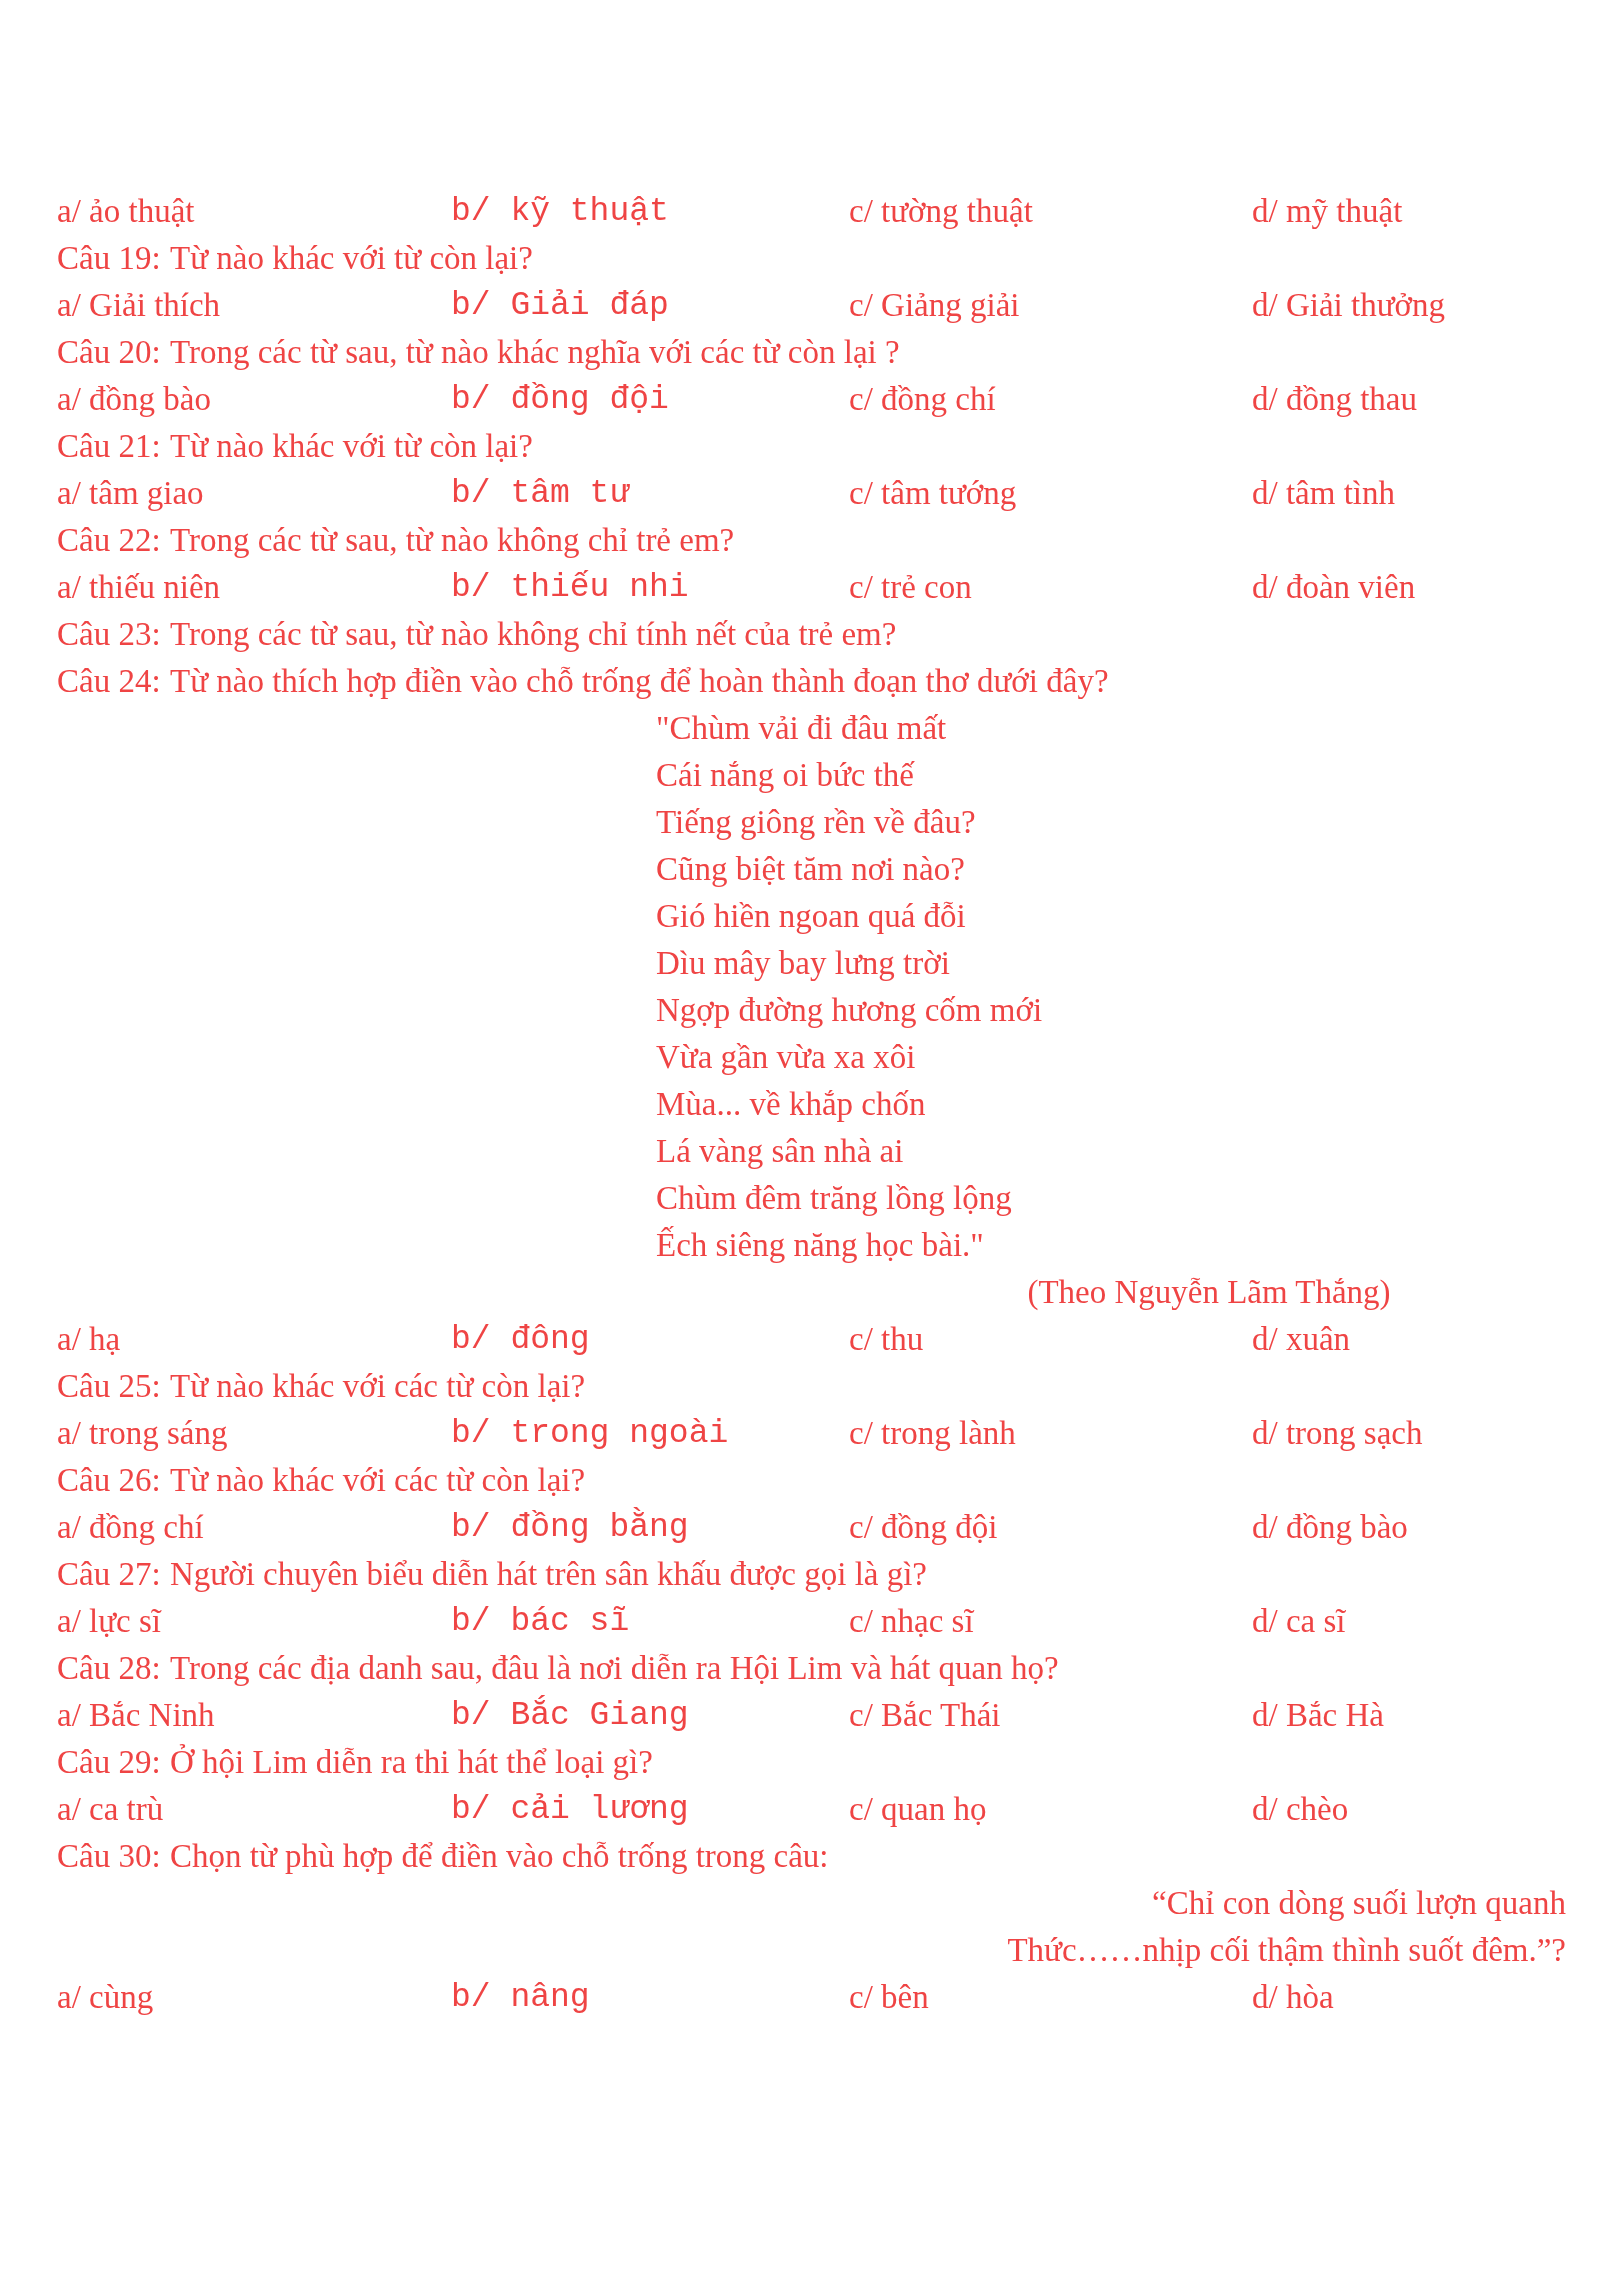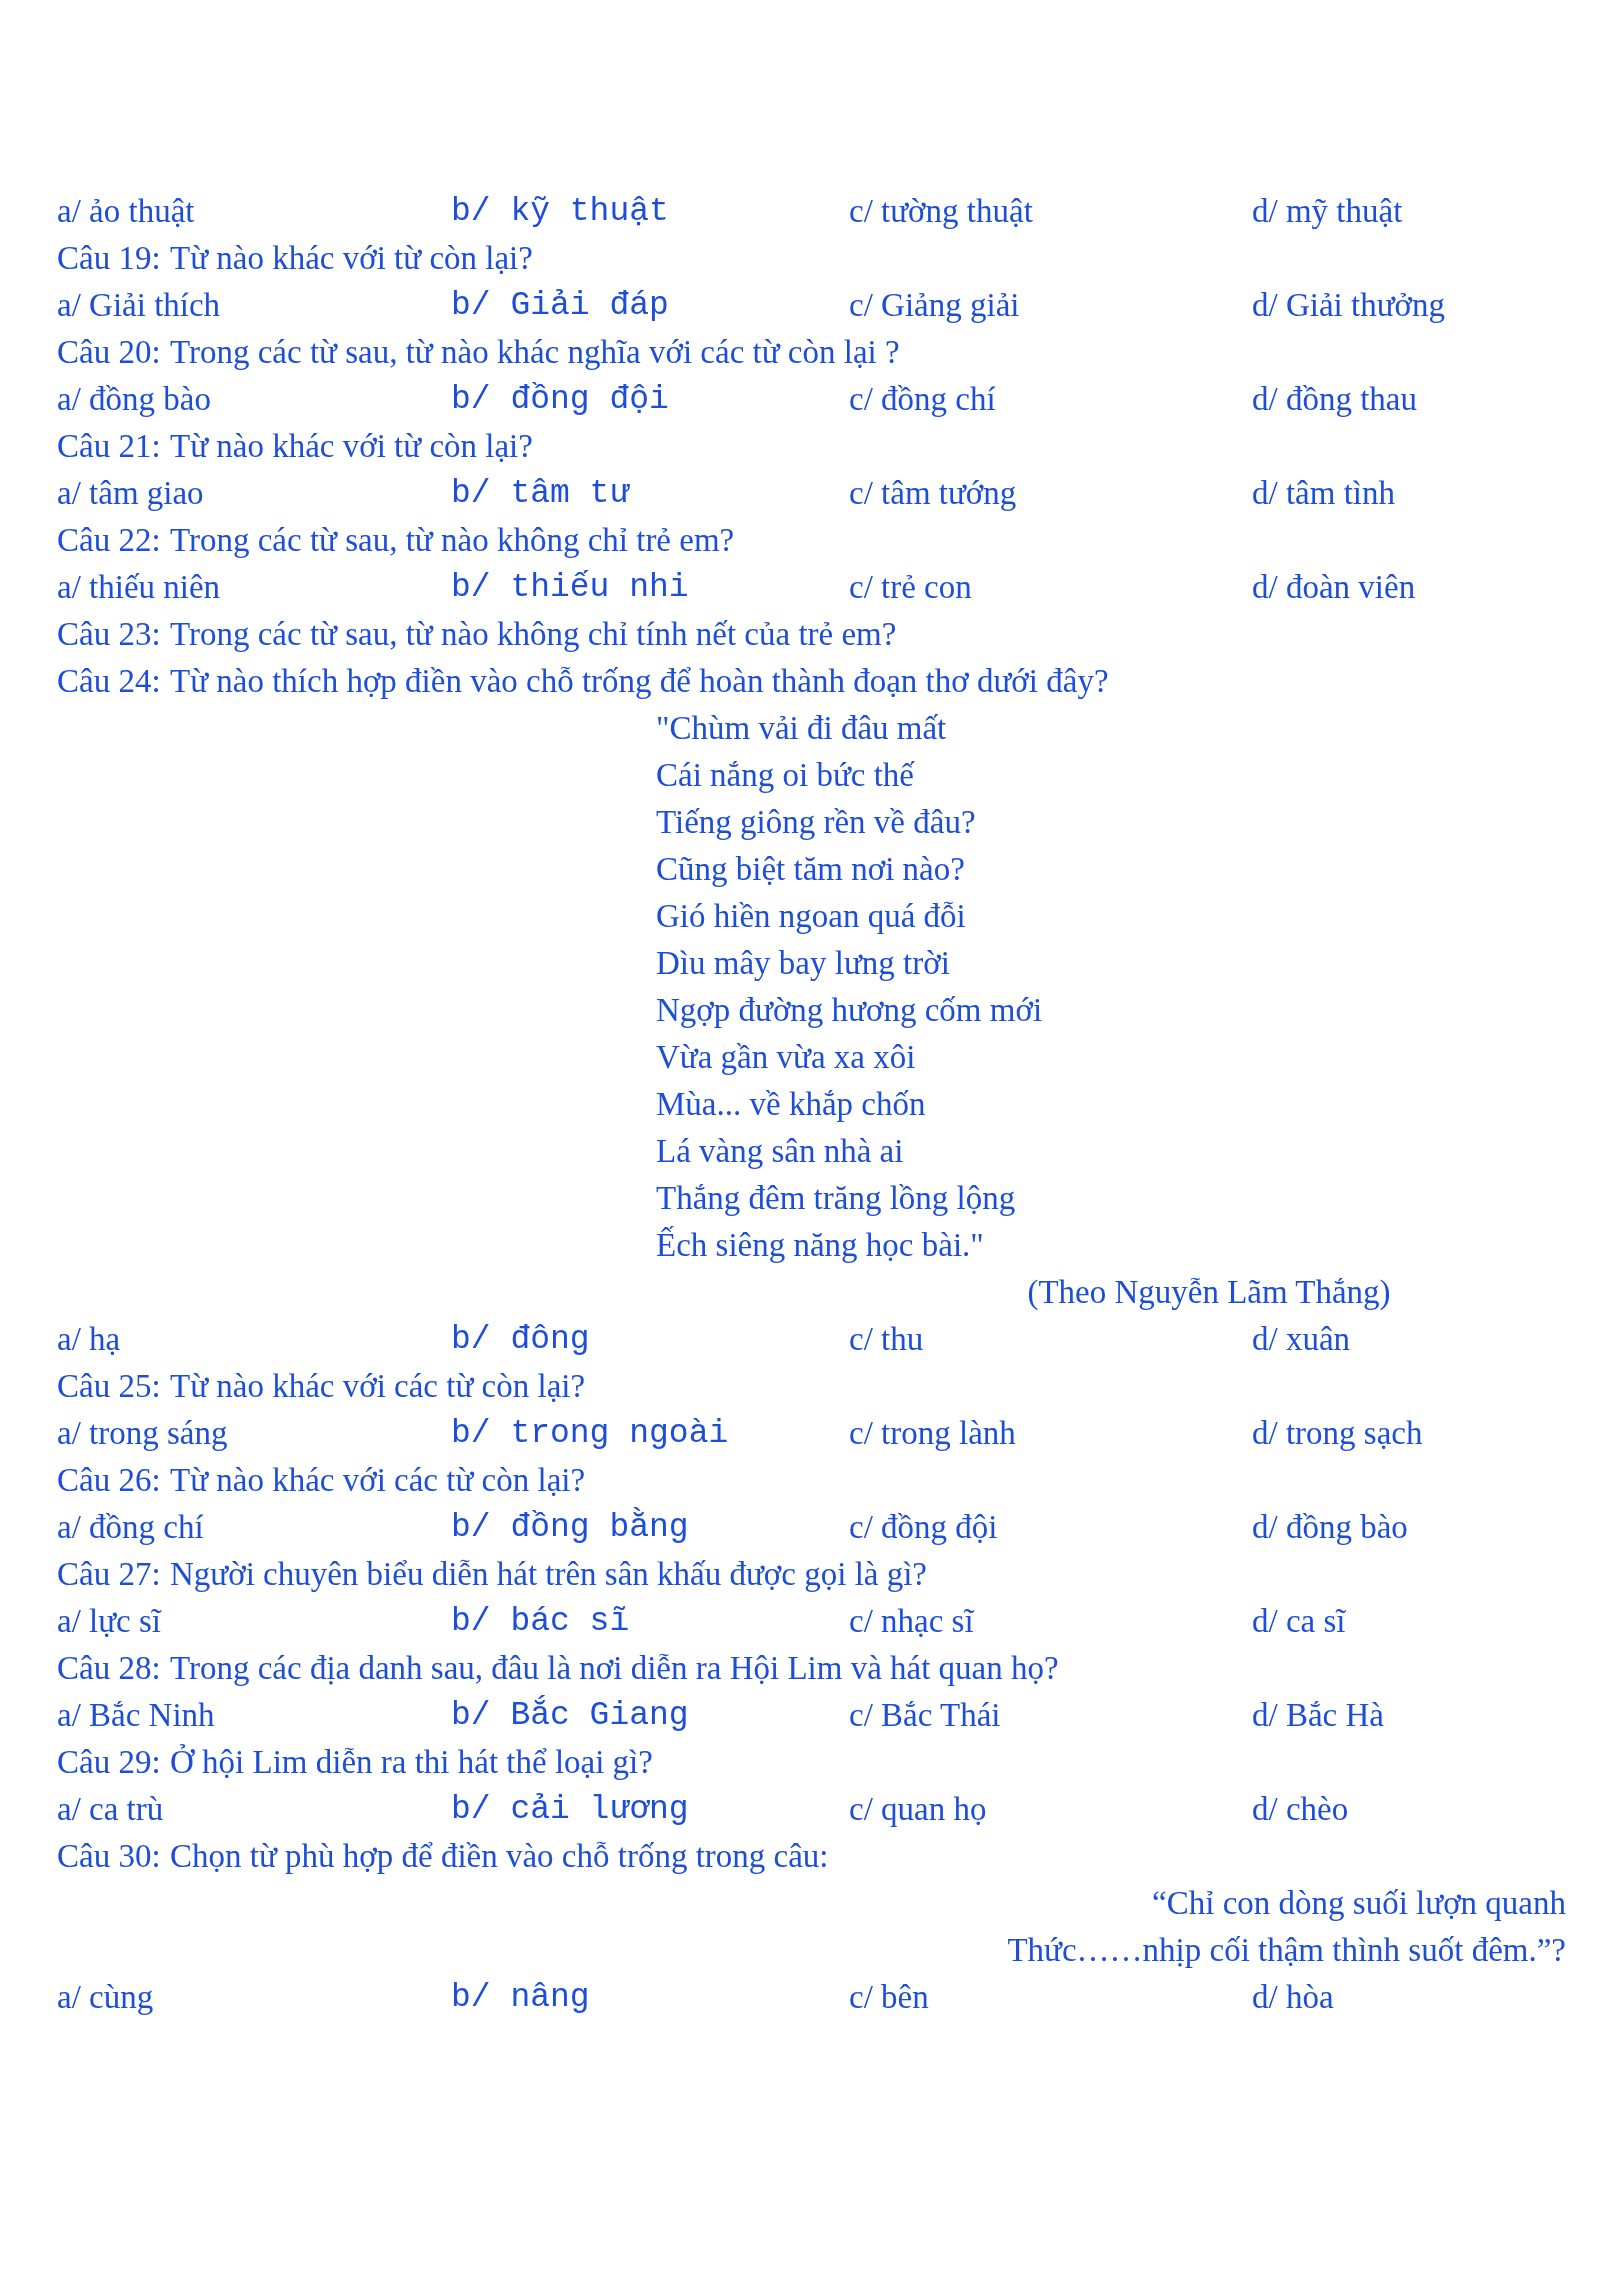--- a/index.html
+++ b/index.html
@@ -8,7 +8,7 @@
     width: 1622px;
     height: 2295px;
     background: #ffffff;
-    color: #1d4ed8;
+    color: #ef4444;
     font-family: "Liberation Serif", serif;
     font-size: 33px;
     overflow: hidden;

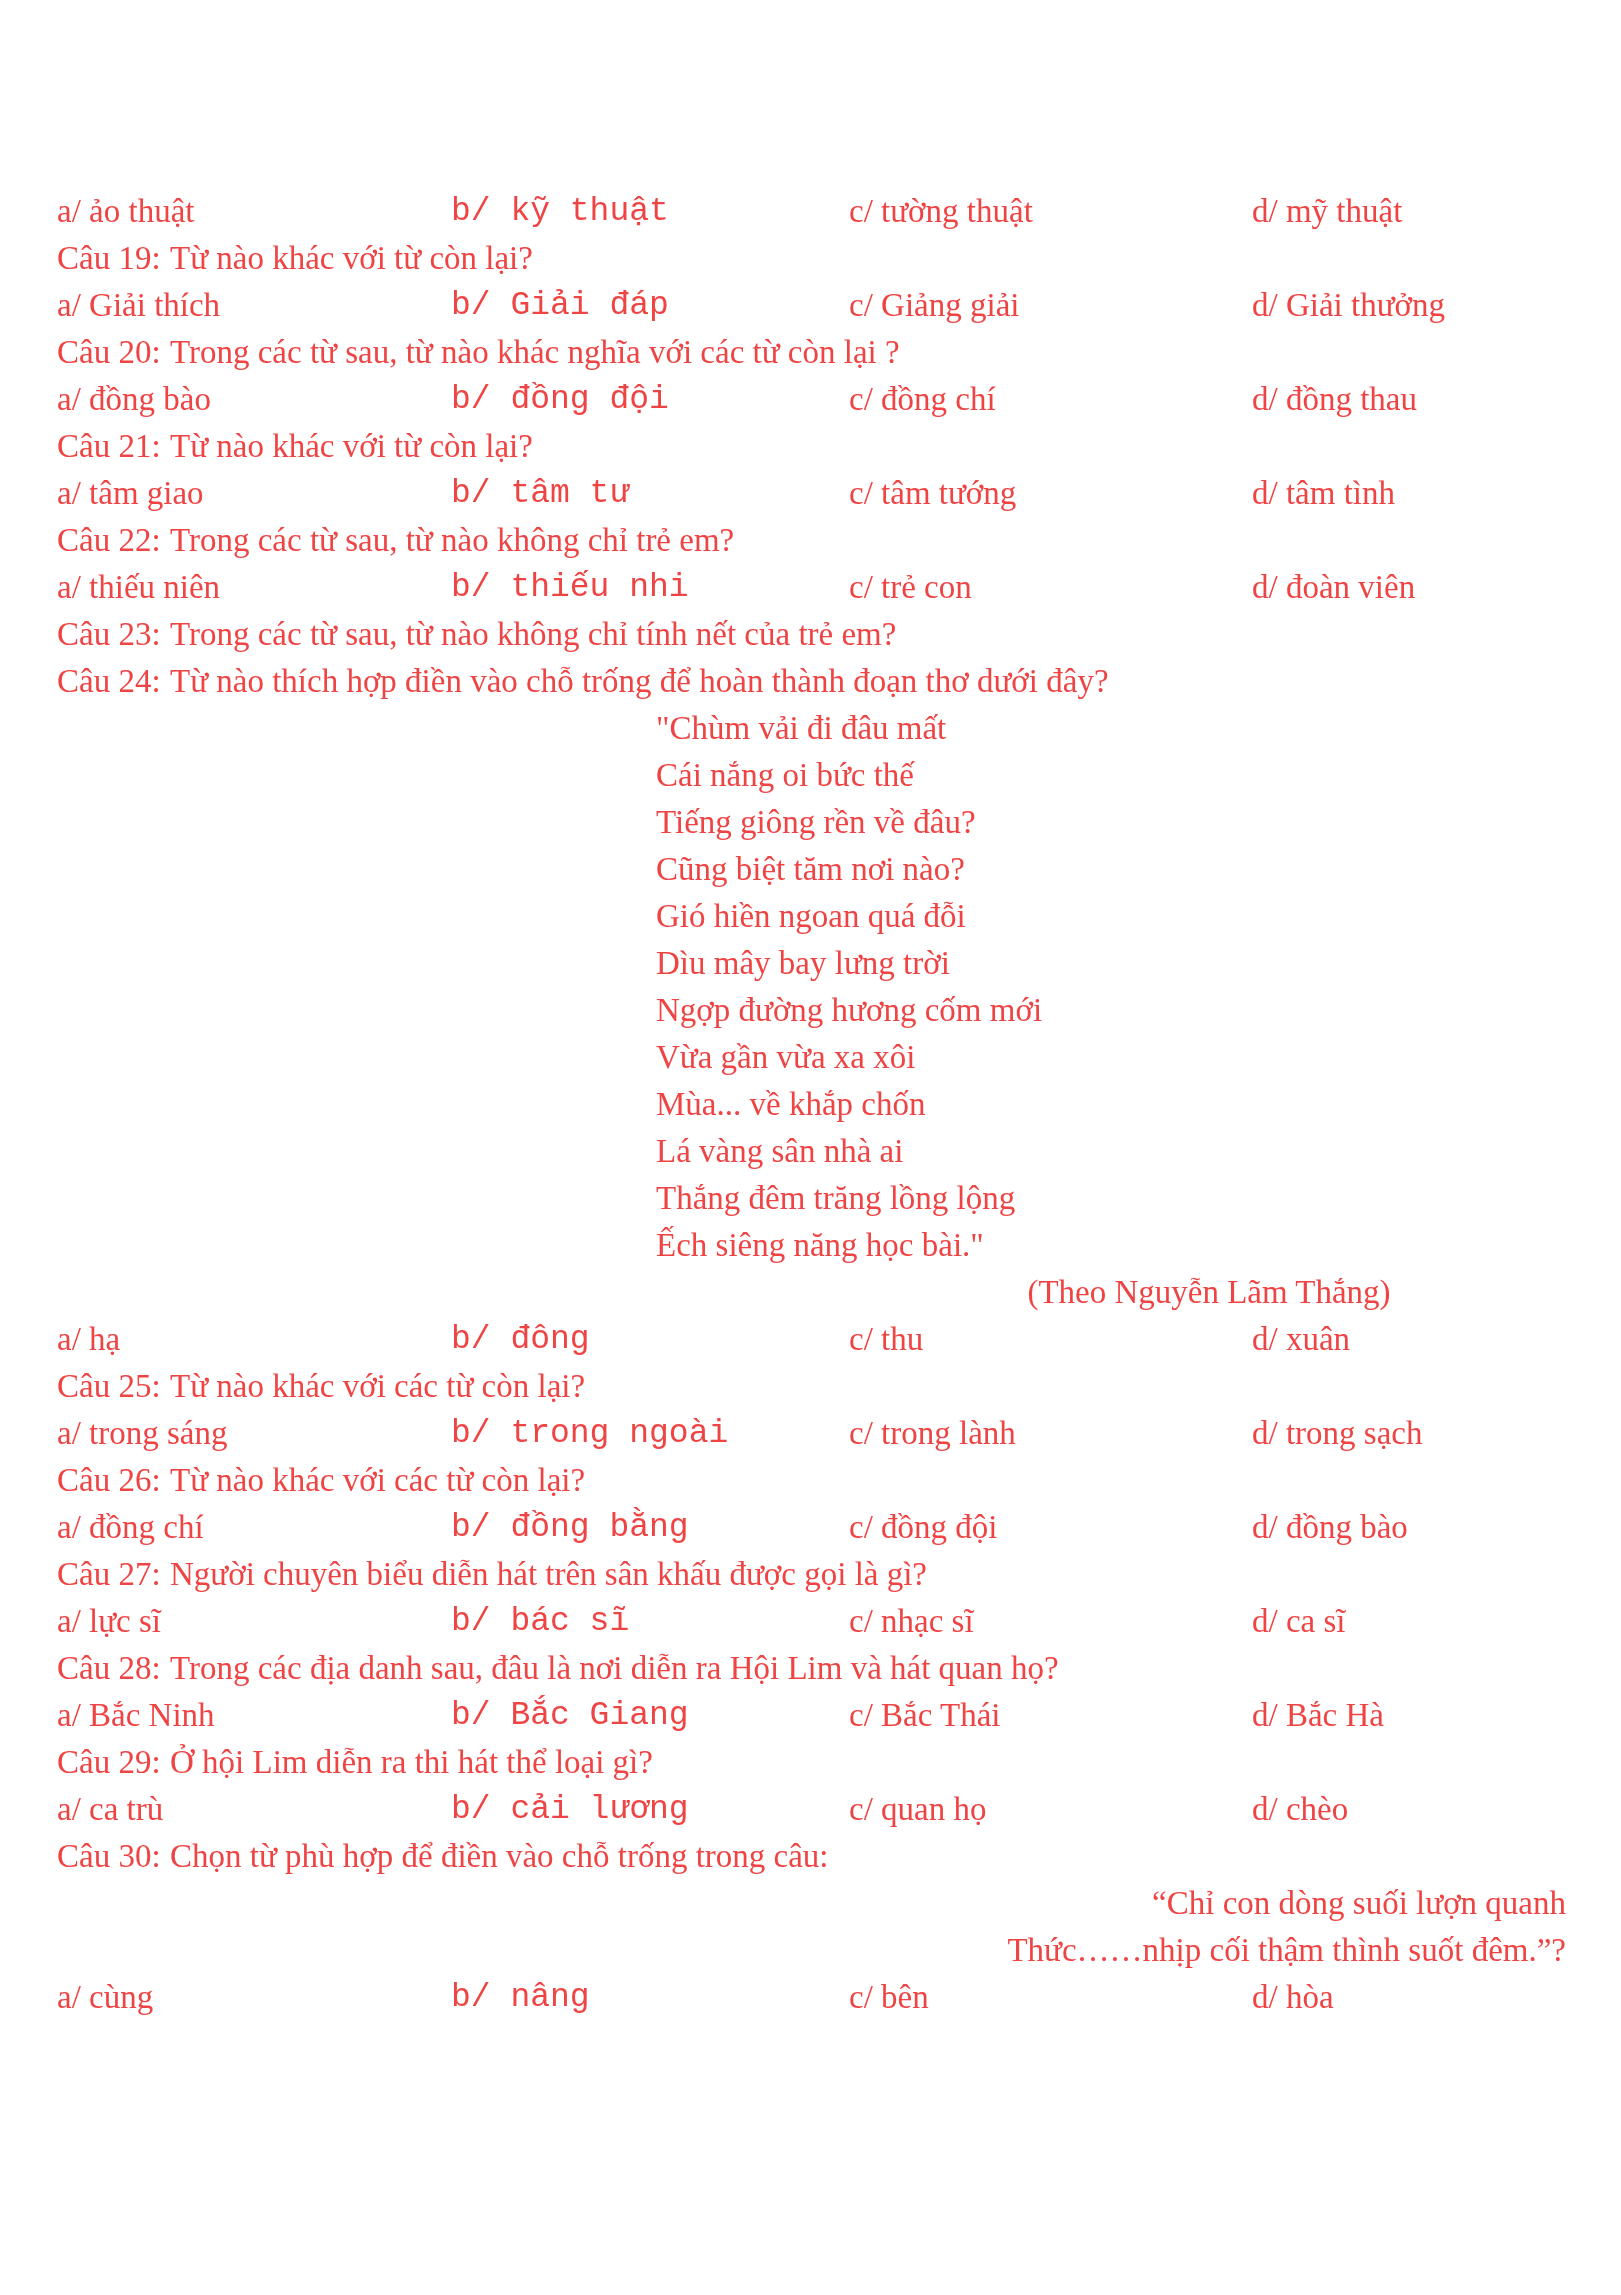--- a/index.html
+++ b/index.html
@@ -105,7 +105,7 @@
     <div class="line poem">Vừa gần vừa xa xôi</div>
     <div class="line poem">Mùa... về khắp chốn</div>
     <div class="line poem">Lá vàng sân nhà ai</div>
-    <div class="line poem">Thắng đêm trăng lồng lộng</div>
+    <div class="line poem">Chùm đêm trăng lồng lộng</div>
     <div class="line poem">Ếch siêng năng học bài."</div>
     <div class="line attr">(Theo Nguyễn Lãm Thắng)</div>
     <div class="line options">

